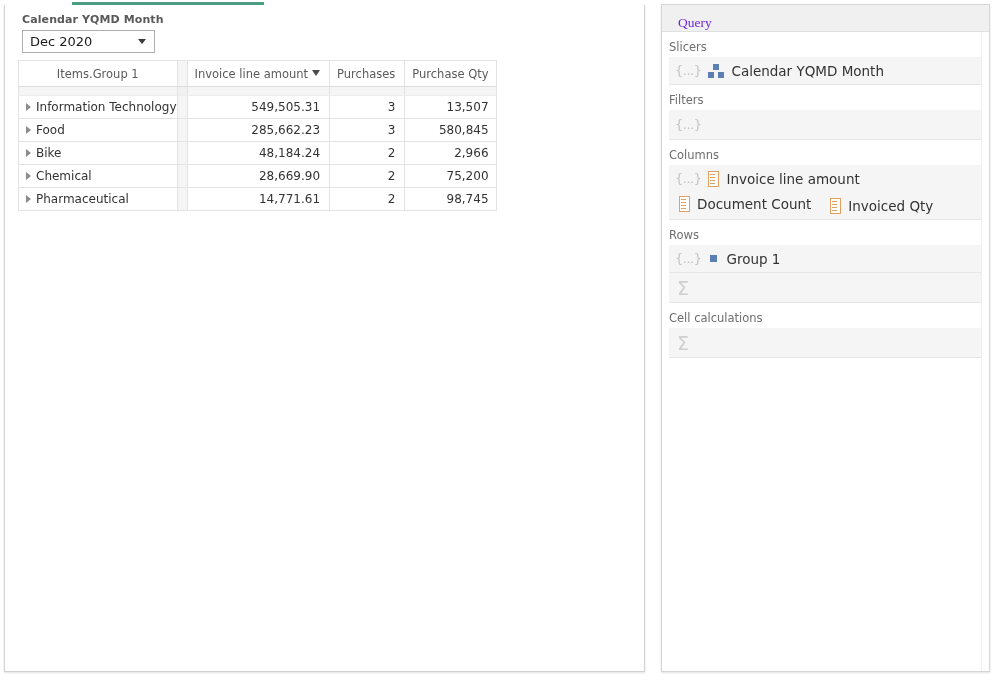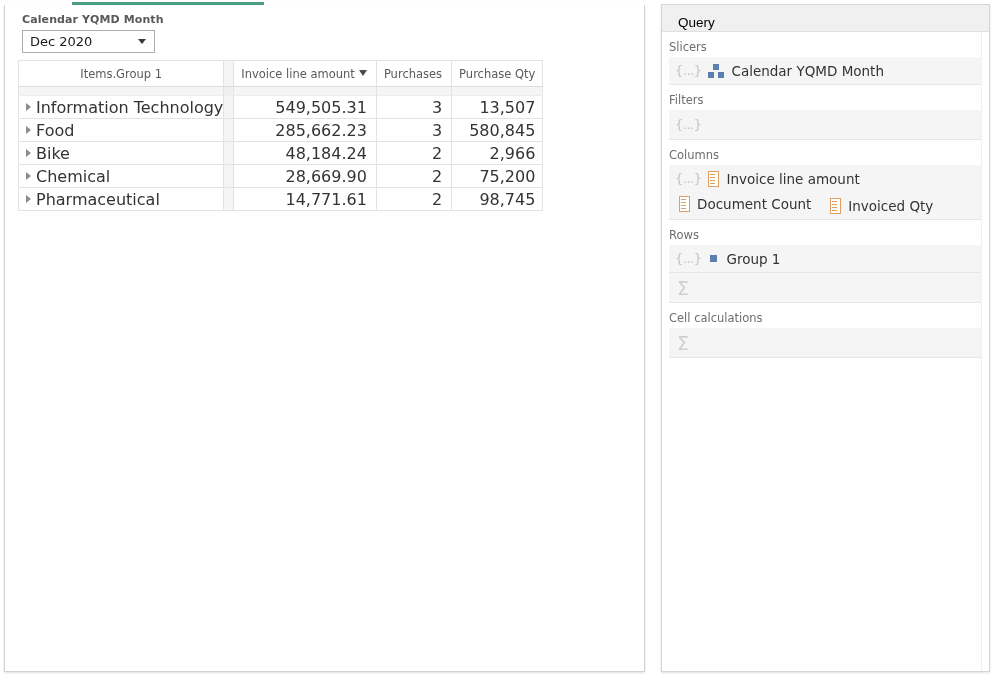--- a/index.html
+++ b/index.html
@@ -127,8 +127,8 @@
     padding-left: 16px;
   }
   .query-header-title {
-    font-size: 13.5px; color: #000000;
-    font-family: Liberation Sans, sans-serif;
+    font-size: 13.5px; color: #6d28d9;
+    font-family: Liberation Serif, serif;
     margin-top: 9px;
   }
   .query-body { padding: 0; position: relative; }

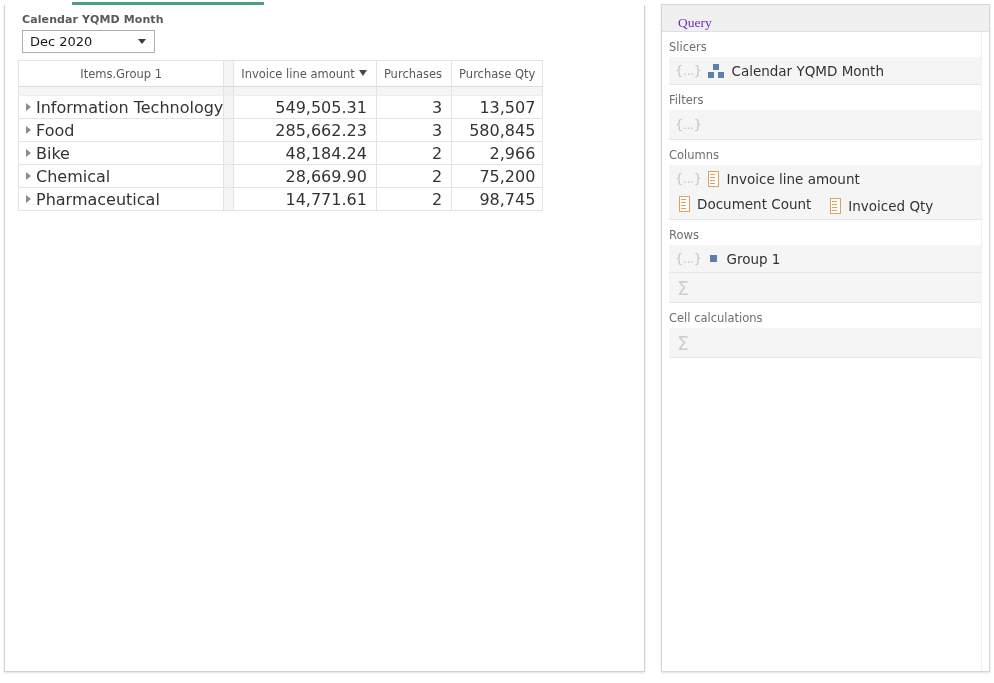--- a/index.html
+++ b/index.html
@@ -79,7 +79,7 @@
   .pivot tr.spacer-row td.gutter-c { background: #f0f0f0; }
   .pivot tbody td {
     height: 23px;
-    font-size: 16px;
+    font-size: 12px;
     color: #333333;
     vertical-align: middle;
     background: #ffffff;

